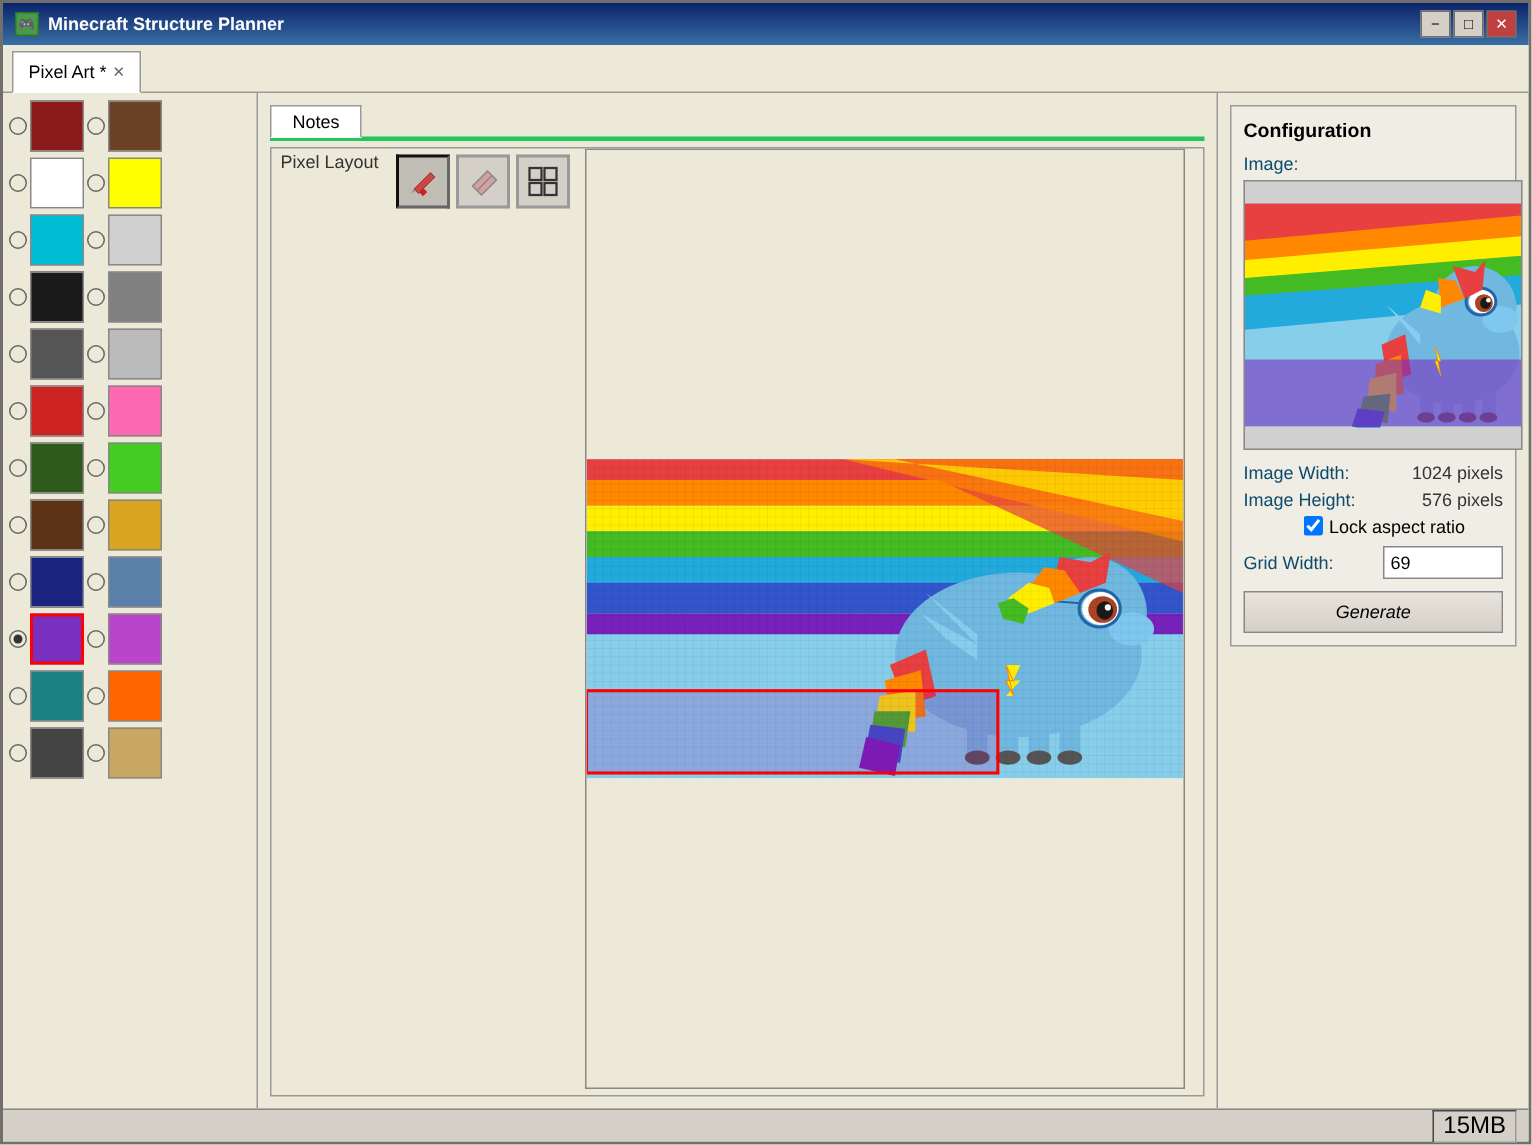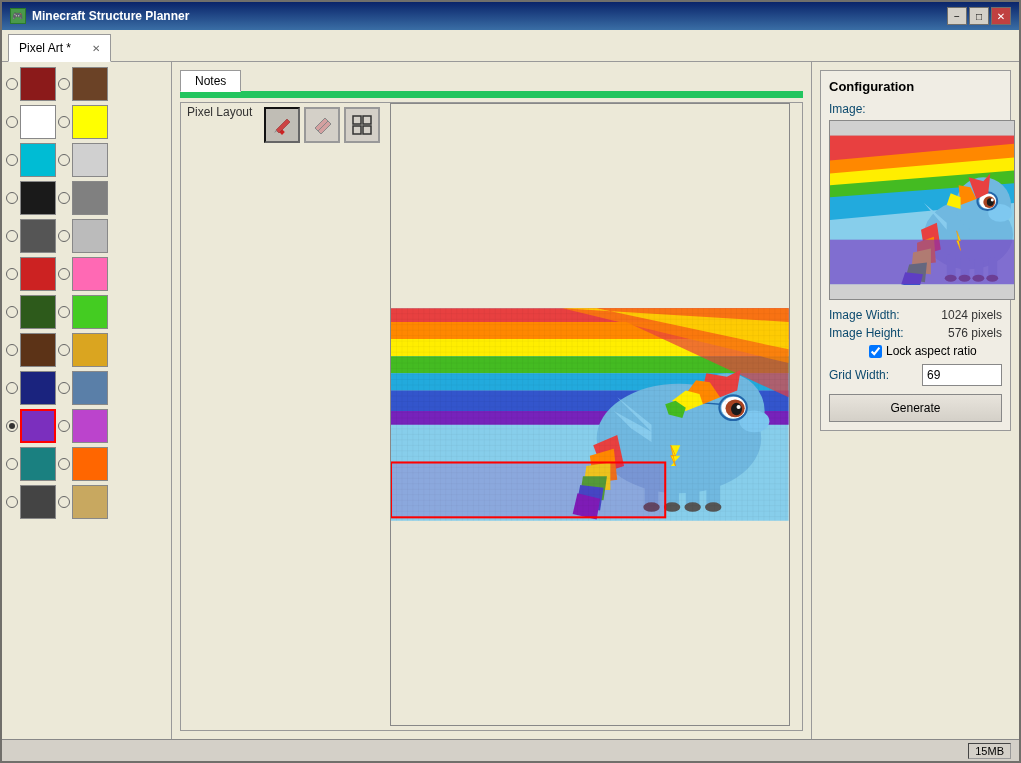--- a/index.html
+++ b/index.html
@@ -97,7 +97,7 @@
       cursor: pointer;
       display: flex;
       align-items: center;
-      gap: 21px;
+      gap: 4px;
     }
     .tab.active {
       background: white;

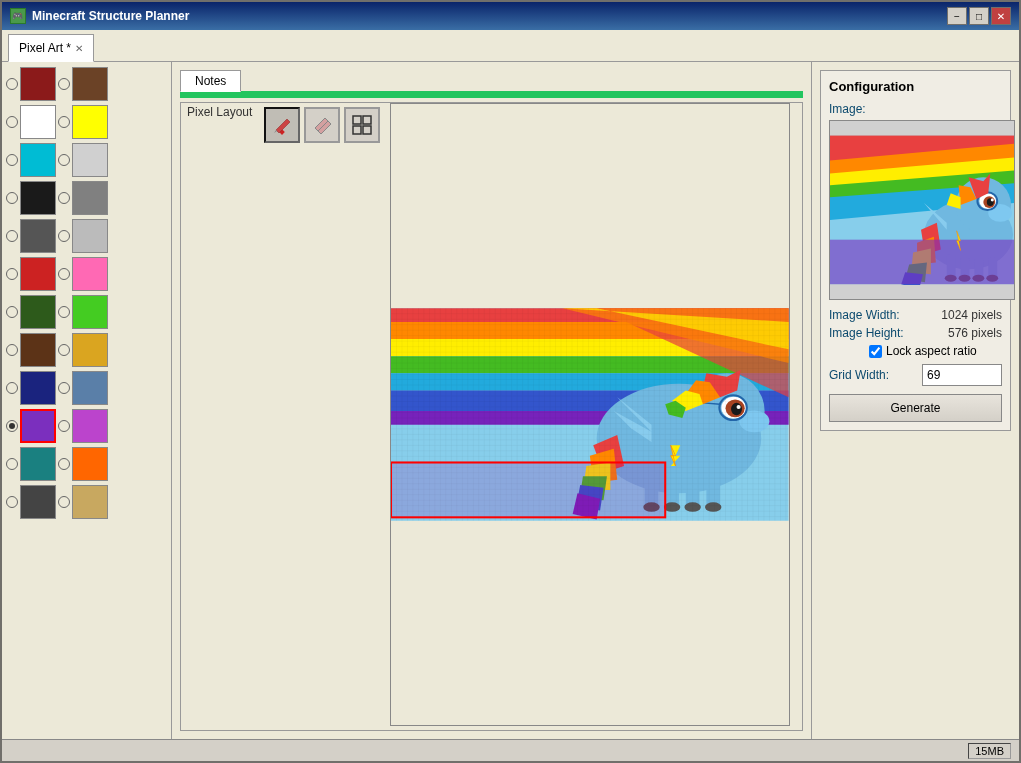--- a/index.html
+++ b/index.html
@@ -167,7 +167,7 @@
     }
     .notes-tab-bar {
       display: flex;
-      border-bottom: 7px solid #22c55e;
+      border-bottom: 3px solid #22c55e;
       margin-bottom: 4px;
     }
     .notes-tab {

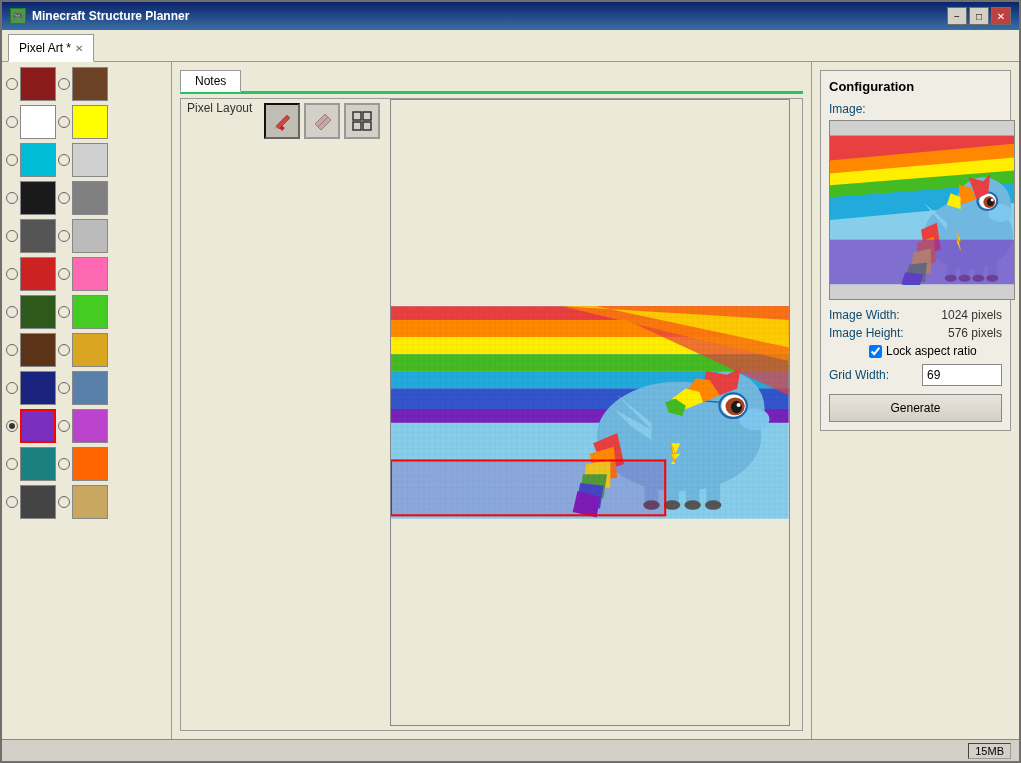--- a/index.html
+++ b/index.html
@@ -278,7 +278,7 @@
     }
     .checkbox-row {
       display: flex;
-      align-items: flex-end;
+      align-items: flex-start;
       gap: 4px;
       margin-bottom: 6px;
       padding-left: 40px;

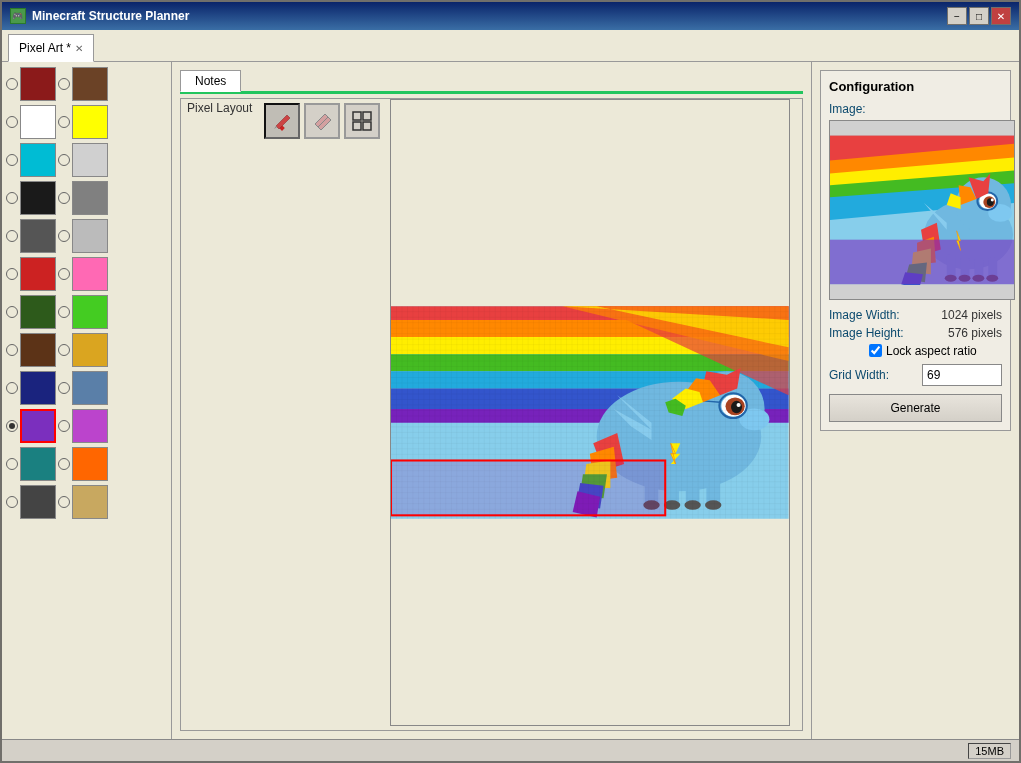--- a/index.html
+++ b/index.html
@@ -299,6 +299,7 @@
       cursor: pointer;
       font-size: 12px;
       margin-top: 4px;
+      font-style: italic;
     }
     .status-bar {
       height: 22px;

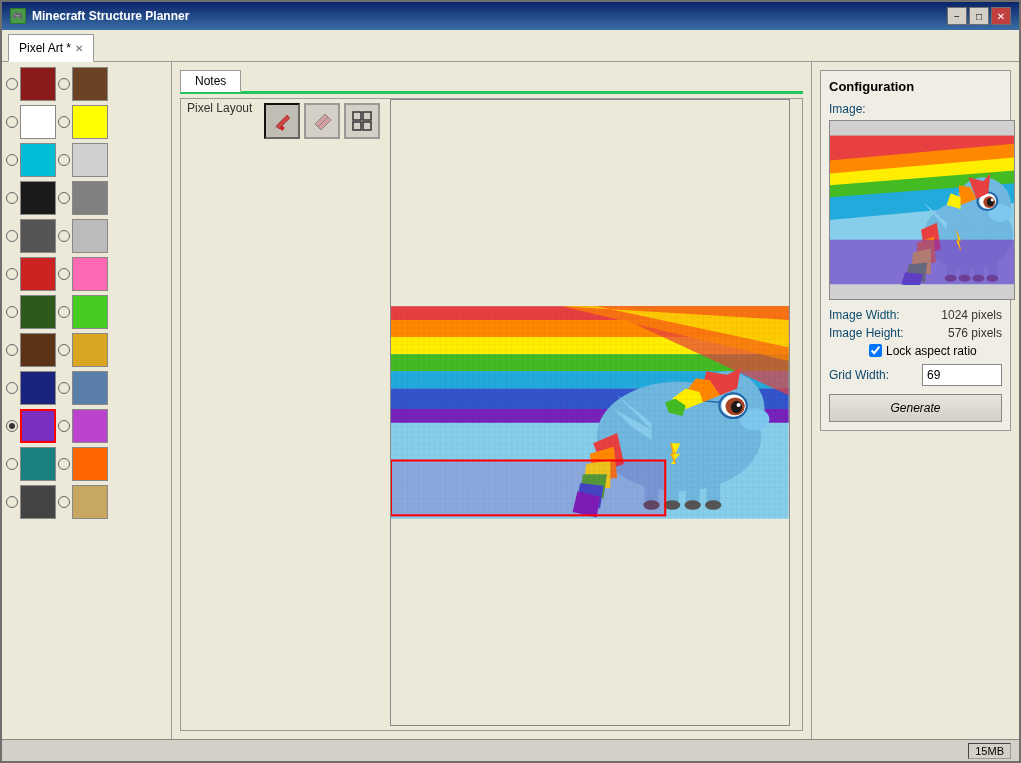--- a/index.html
+++ b/index.html
@@ -309,7 +309,7 @@
       align-items: center;
       justify-content: flex-end;
       padding: 0 8px;
-      font-size: 11px;
+      font-size: 16px;
     }
     .status-item {
       border: 1px inset #999;

